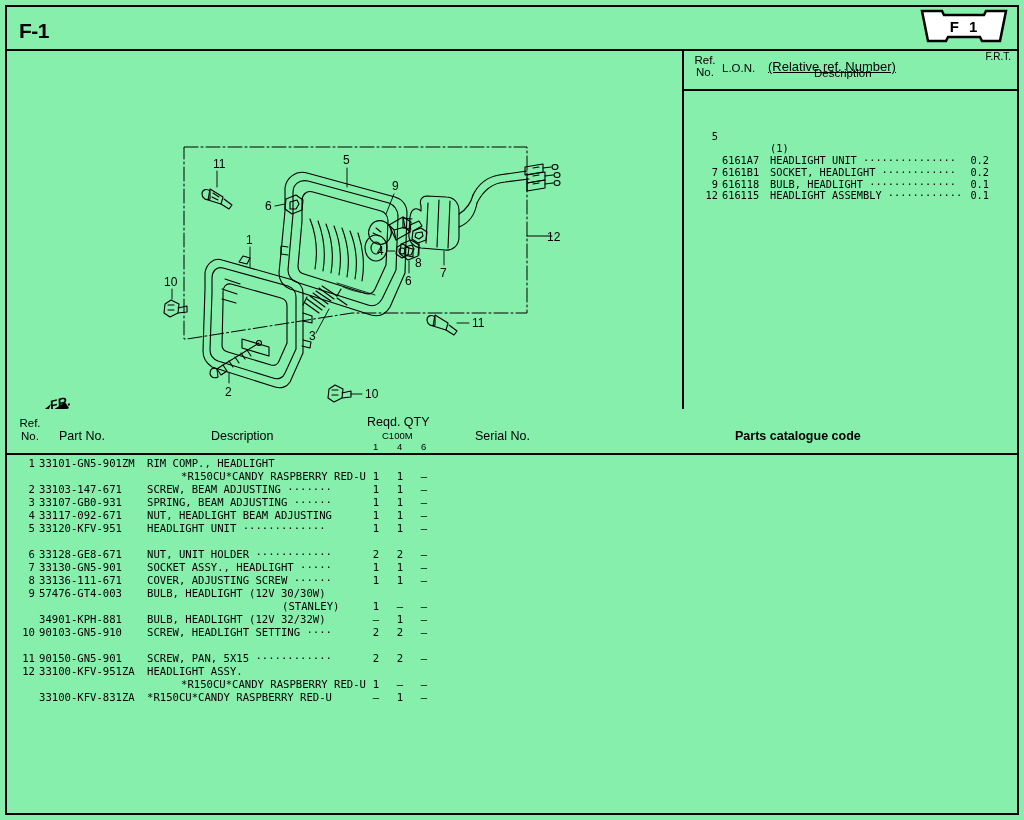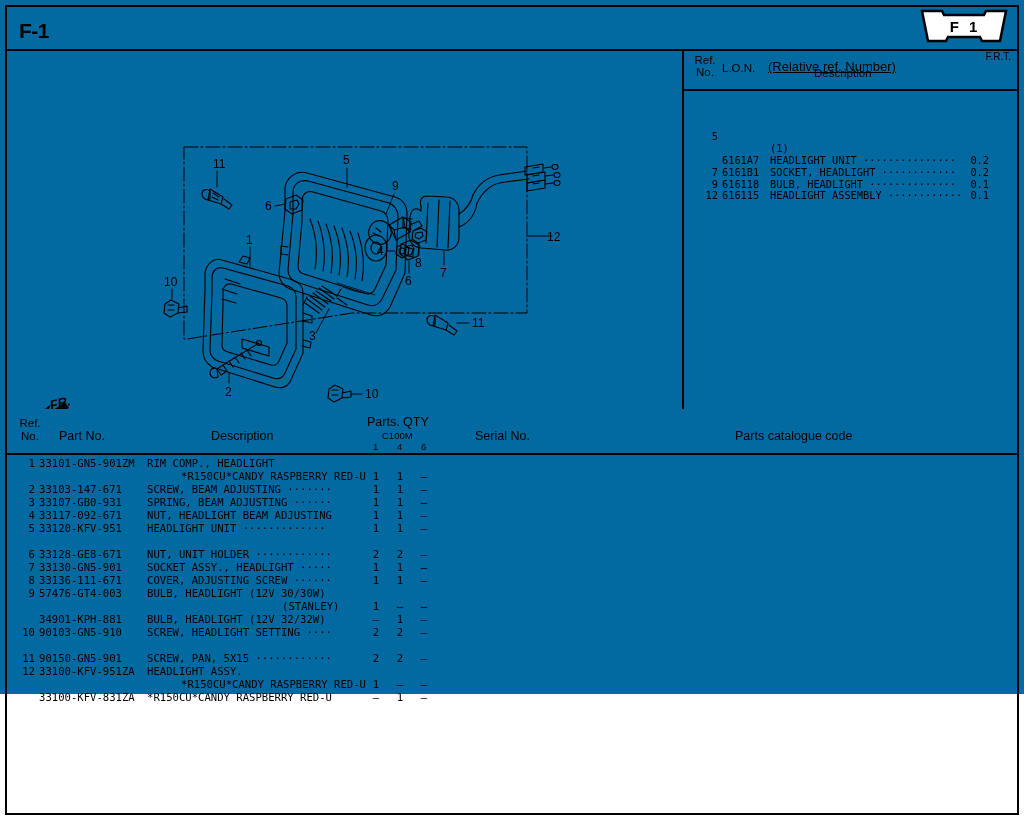--- a/index.html
+++ b/index.html
@@ -12,8 +12,8 @@
   }
   .page {
     position: relative;
-    width: 1024px; height: 694px;
-    background: #0369a1;
+    width: 1024px; height: 820px;
+    background: #86efac;
   }
   
   .frame-outer {

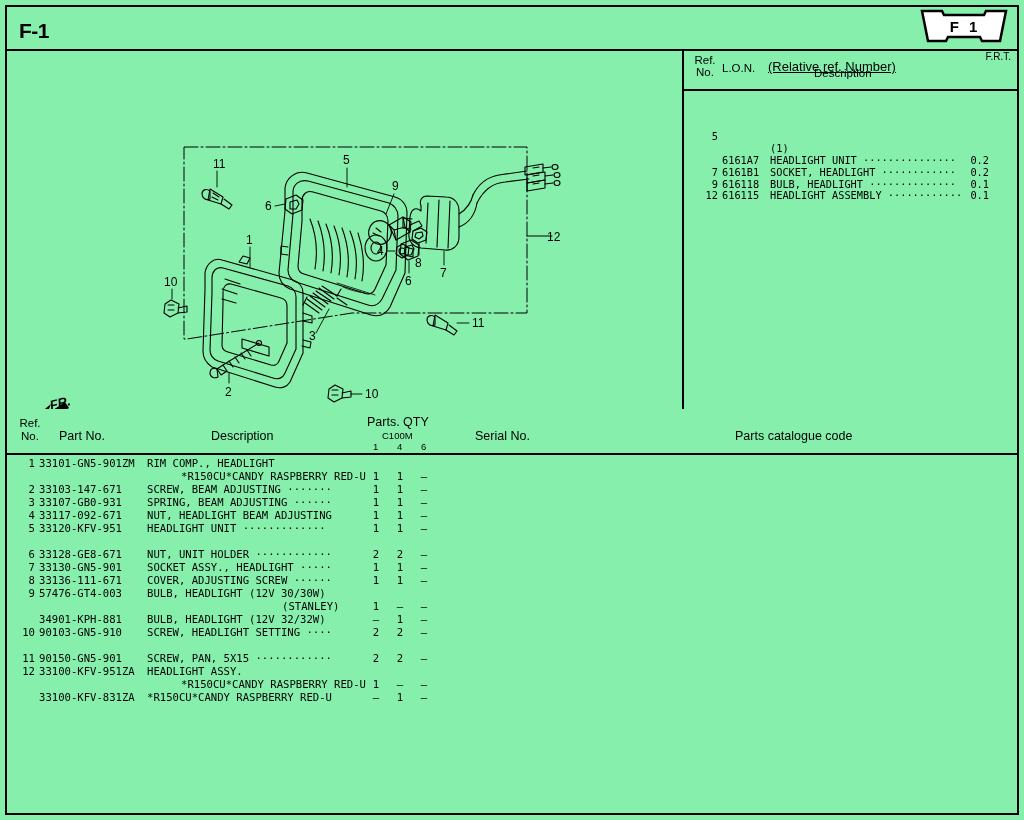--- a/index.html
+++ b/index.html
@@ -381,7 +381,7 @@
     </div>
     <div class="ph-partno">Part  No.</div>
     <div class="ph-desc">Description</div>
-    <div class="ph-qty">Parts.  QTY</div>
+    <div class="ph-qty">Reqd.  QTY</div>
     <div class="ph-model">C100M</div>
     <div class="ph-q1">1</div>
     <div class="ph-q2">4</div>

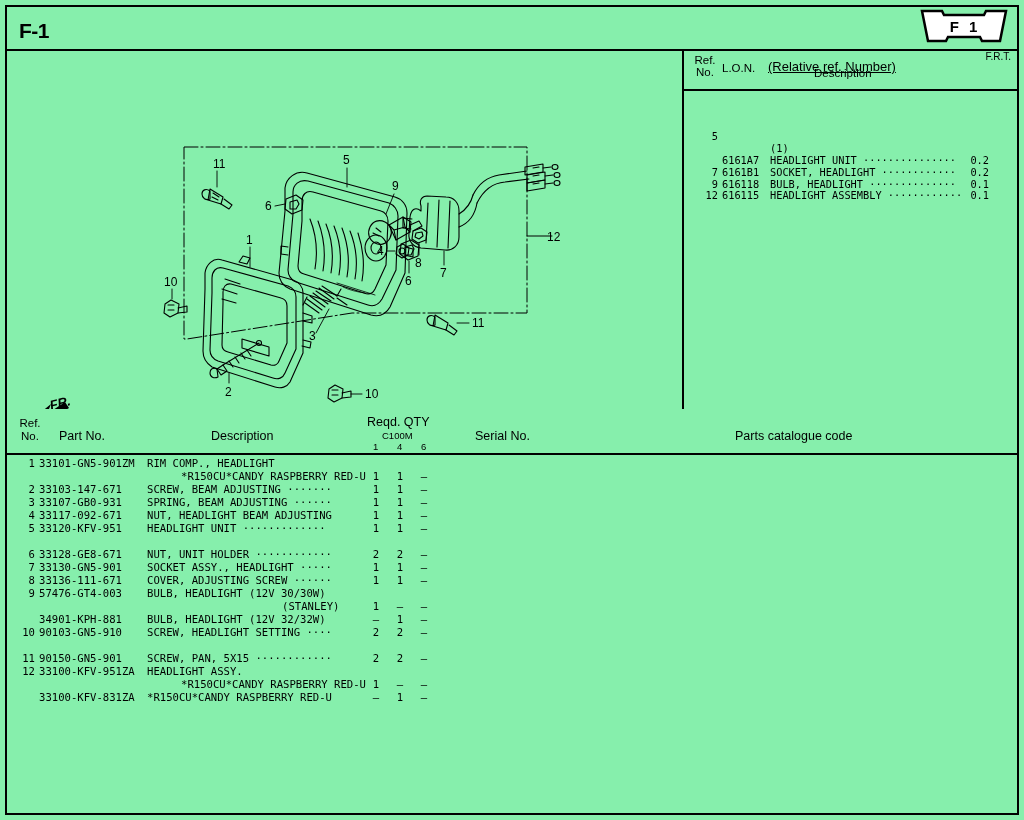--- a/index.html
+++ b/index.html
@@ -140,7 +140,7 @@
   .ph-q2     { position: absolute; left: 390px; top: 30px; font-size: 9.5px; }
   .ph-q3     { position: absolute; left: 414px; top: 30px; font-size: 9.5px; }
   .ph-serial { position: absolute; left: 468px; top: 18px; font-size: 12.5px; }
-  .ph-cat    { position: absolute; left: 728px; top: 18px; font-size: 12.5px; }
+  .ph-cat    { position: absolute; left: 728px; top: 18px; font-size: 12.5px; font-weight: bold; }
   
   .plist-body {
     position: absolute;

